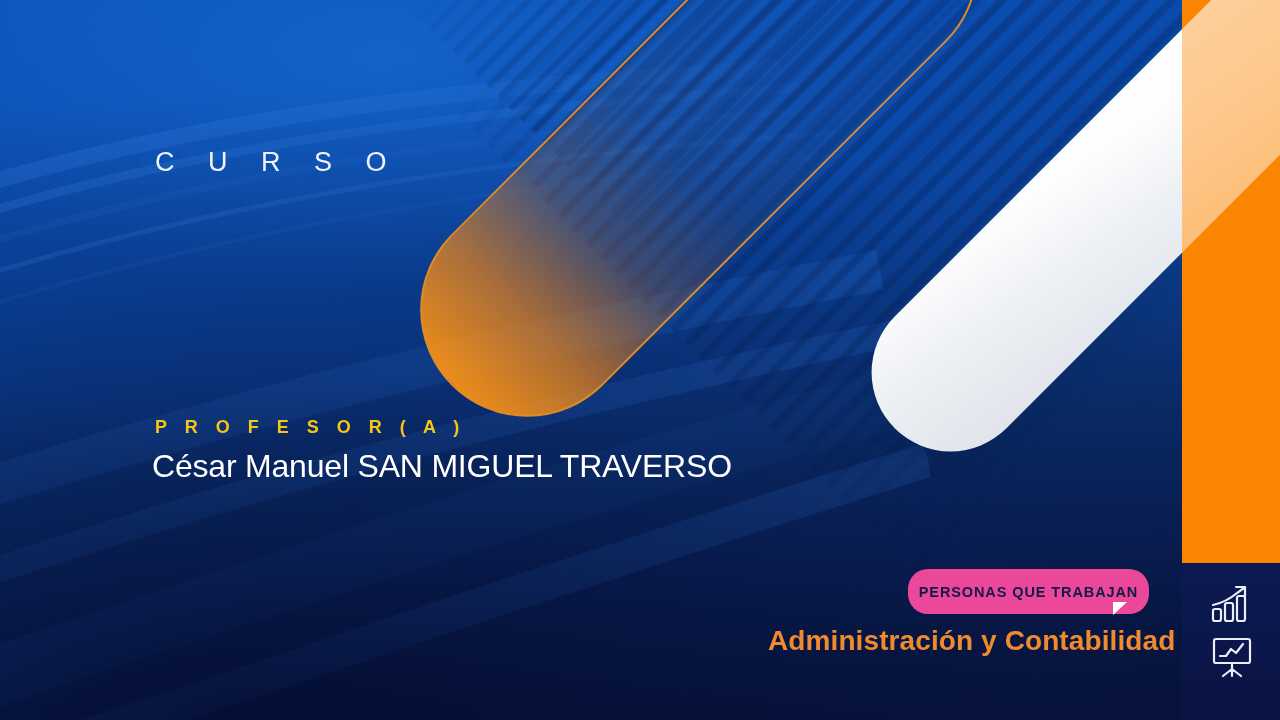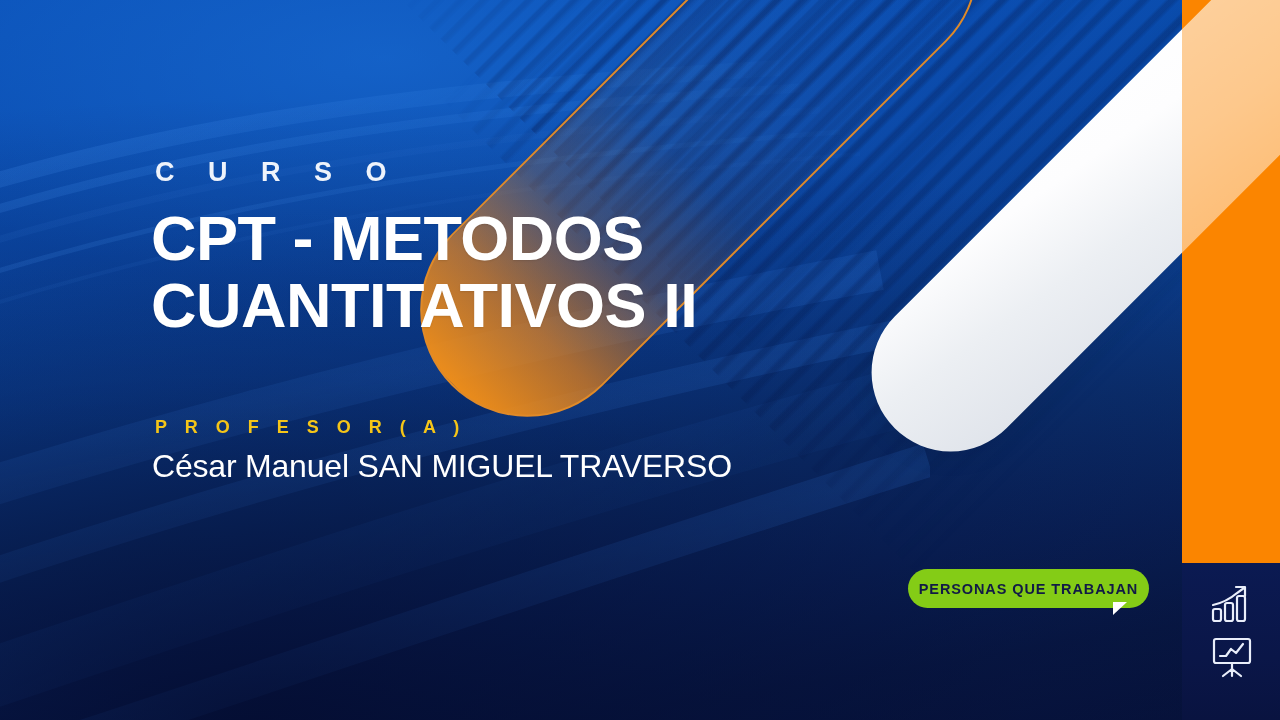--- a/index.html
+++ b/index.html
@@ -179,10 +179,10 @@
 
   .curso {
     position: absolute;
-    top: 157px;
+    top: 147px;
     left: 0;
     font-size: 27px;
-    font-weight: 700;
+    font-weight: 400;
     letter-spacing: 13px;
     color: #eef3fb;
   }

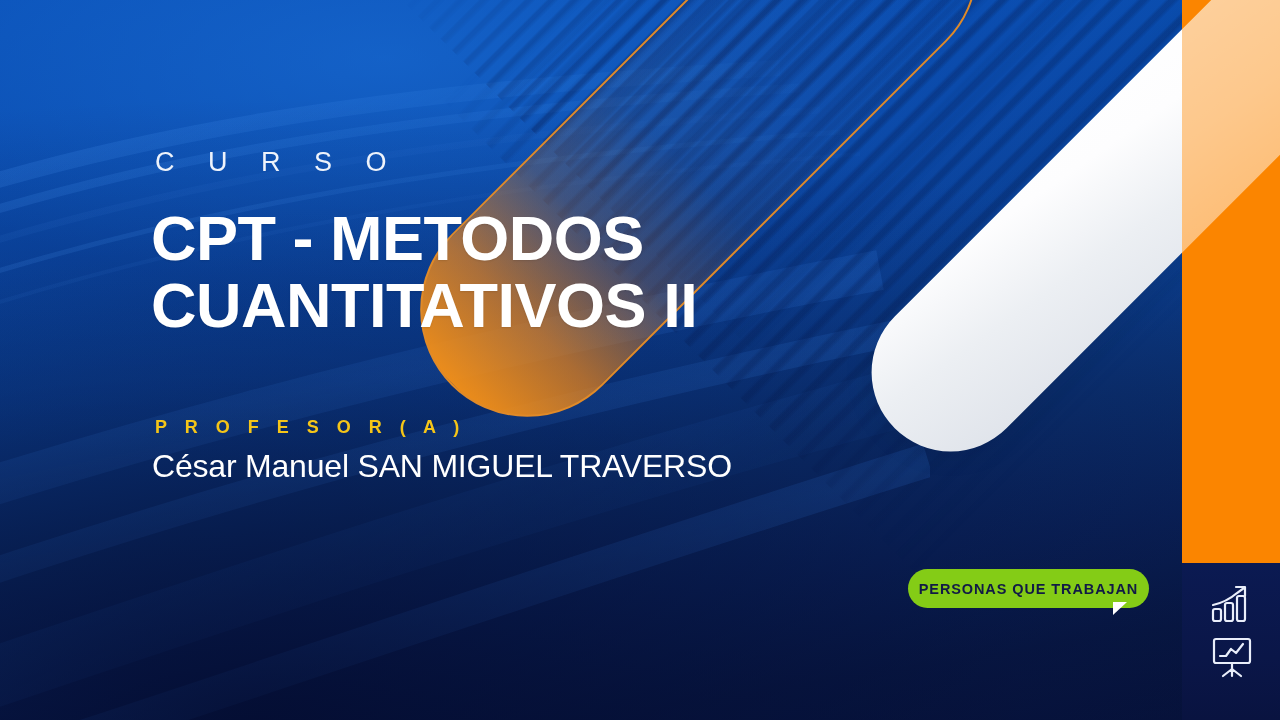--- a/index.html
+++ b/index.html
@@ -342,7 +342,6 @@
 
   <div class="content">
     <div class="curso">C U R S O</div>
-    <div class="title">CPT - METODOS CUANTITATIVOS II</div>
     <div class="profesor-label">P R O F E S O R   ( A )</div>
     <div class="profesor-name">César Manuel SAN MIGUEL TRAVERSO</div>
   </div>

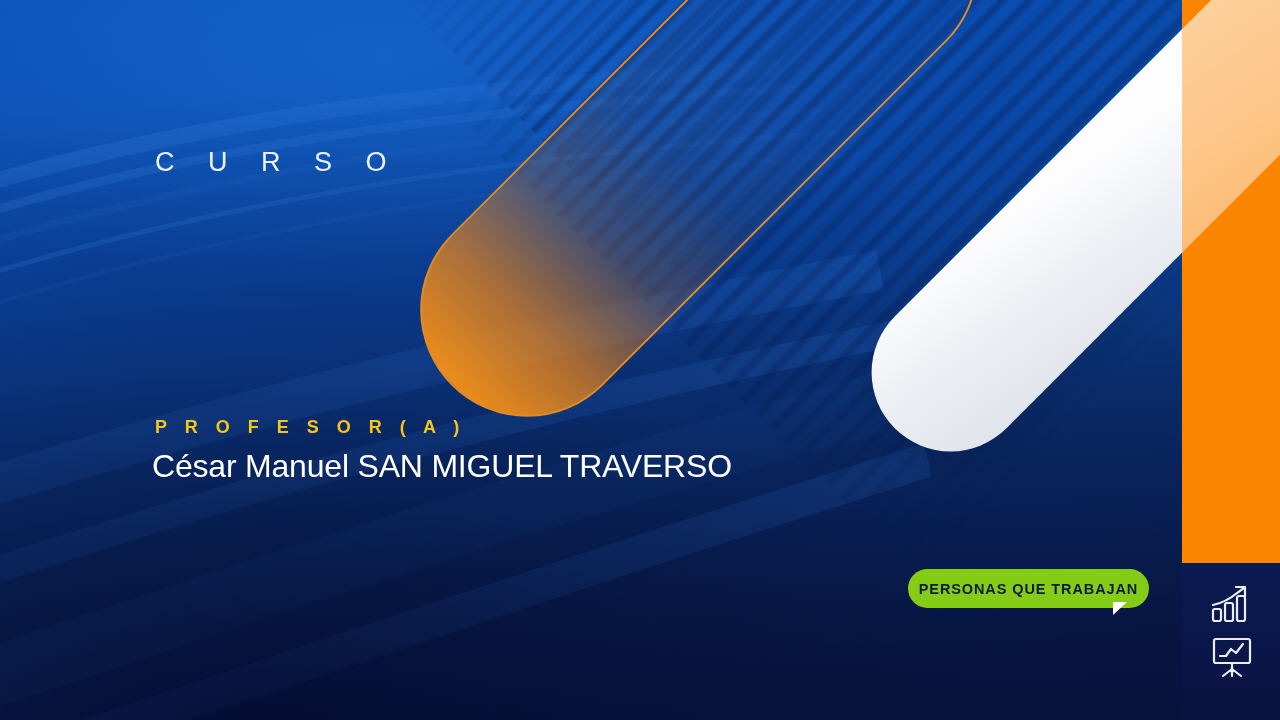--- a/index.html
+++ b/index.html
@@ -233,9 +233,9 @@
     left: 0;
     top: 0;
     width: 241px;
-    height: 39px;
+    height: 45px;
     border-radius: 20px;
-    background: #84cc16;
+    background: #ec4899;
     display: flex;
     align-items: center;
     justify-content: center;

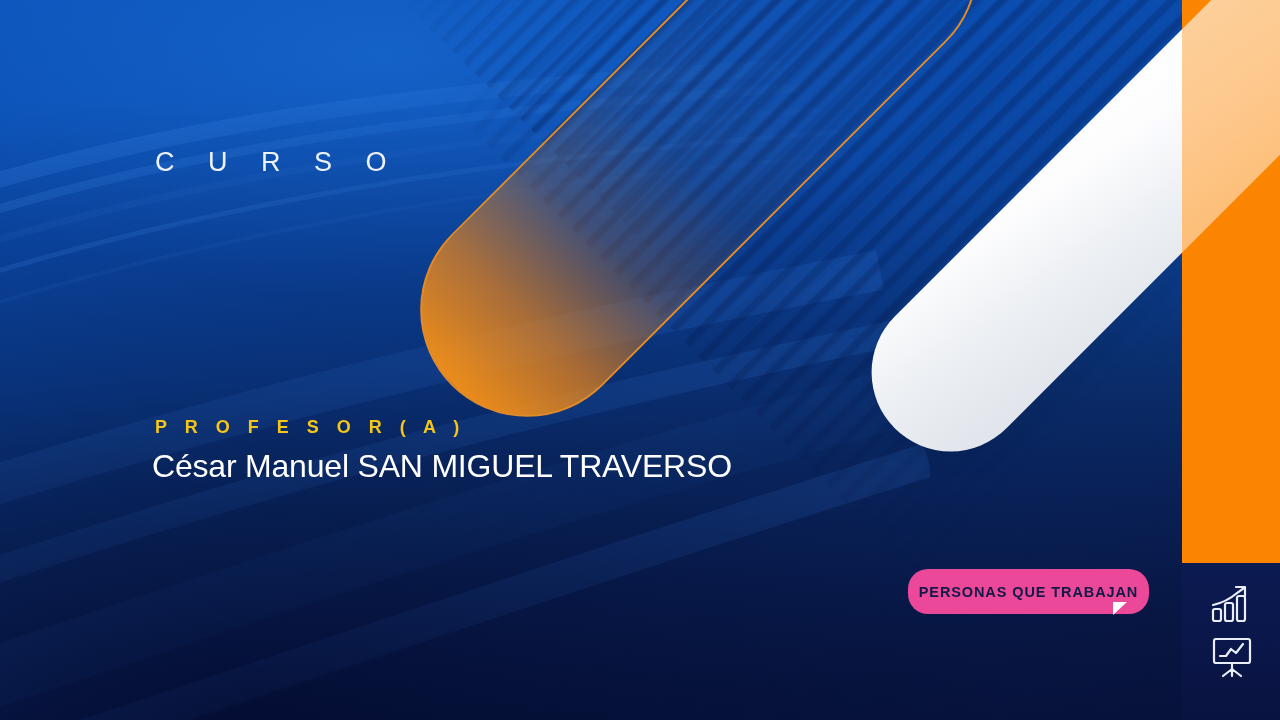--- a/index.html
+++ b/index.html
@@ -353,6 +353,7 @@
     <div class="badge-tail"></div>
   </div>
 
+  <div class="program">Administración y Contabilidad</div>
 
   <div class="icon-stack">
     <span>

